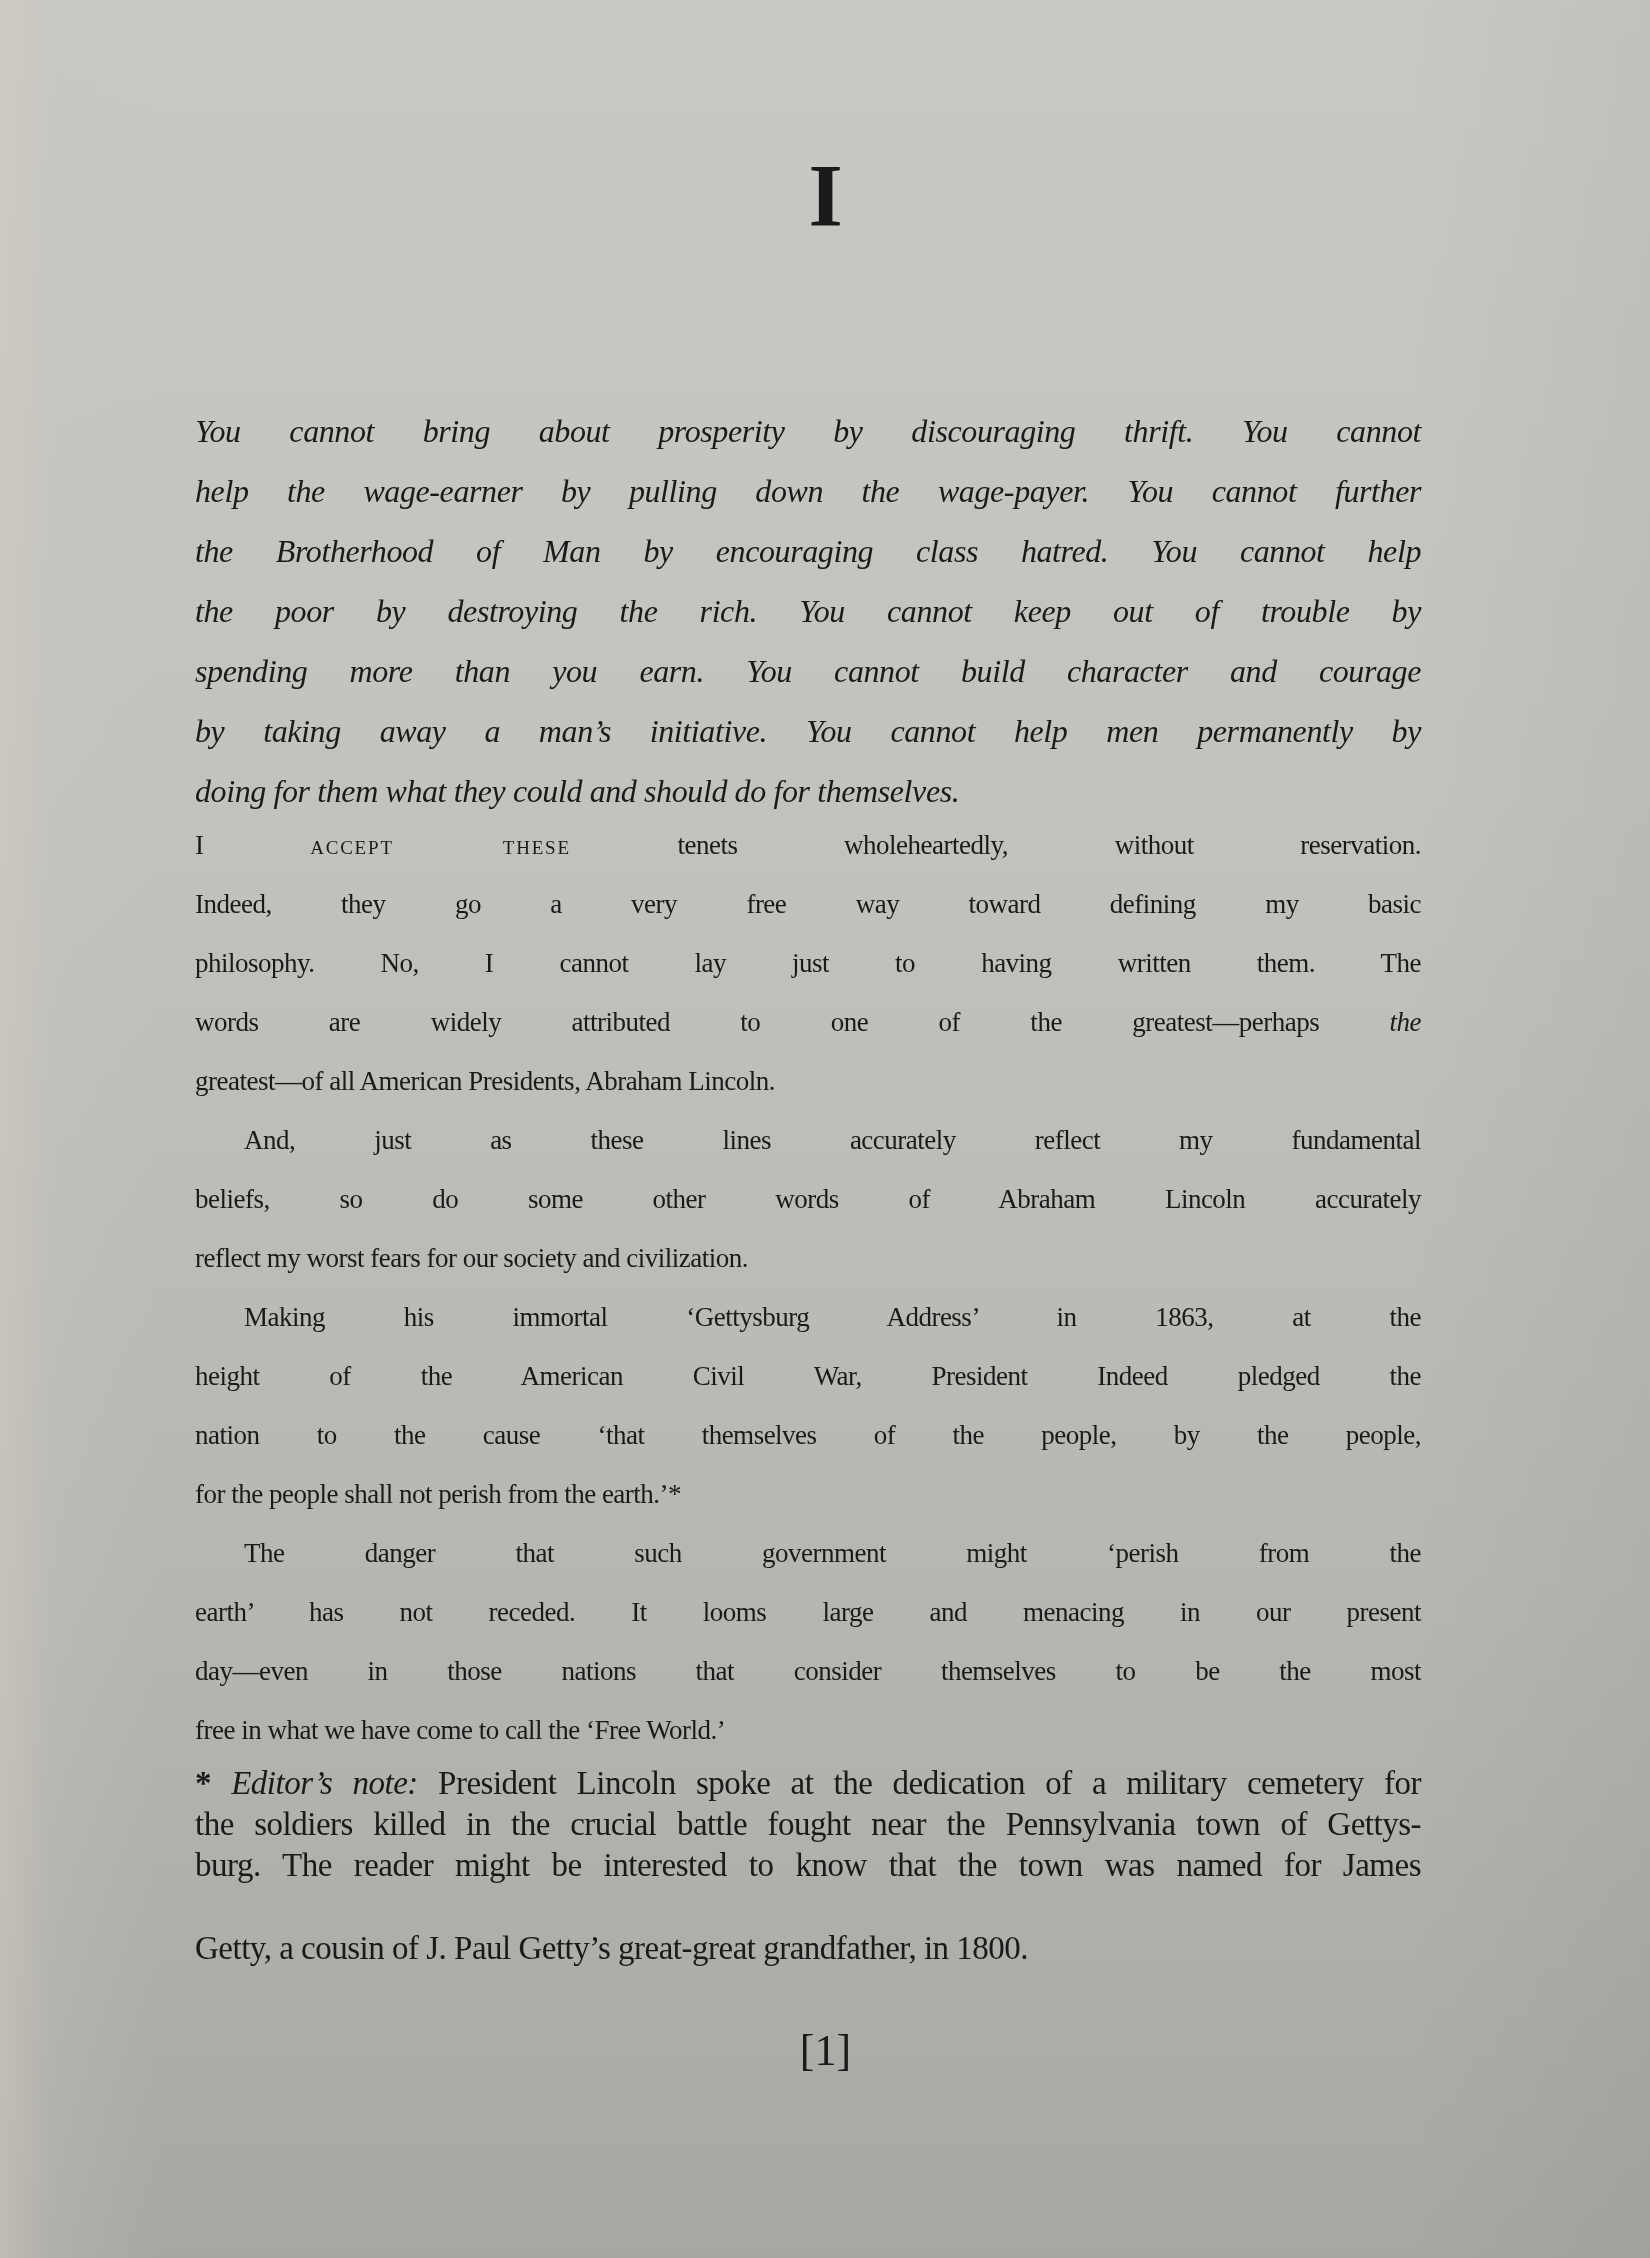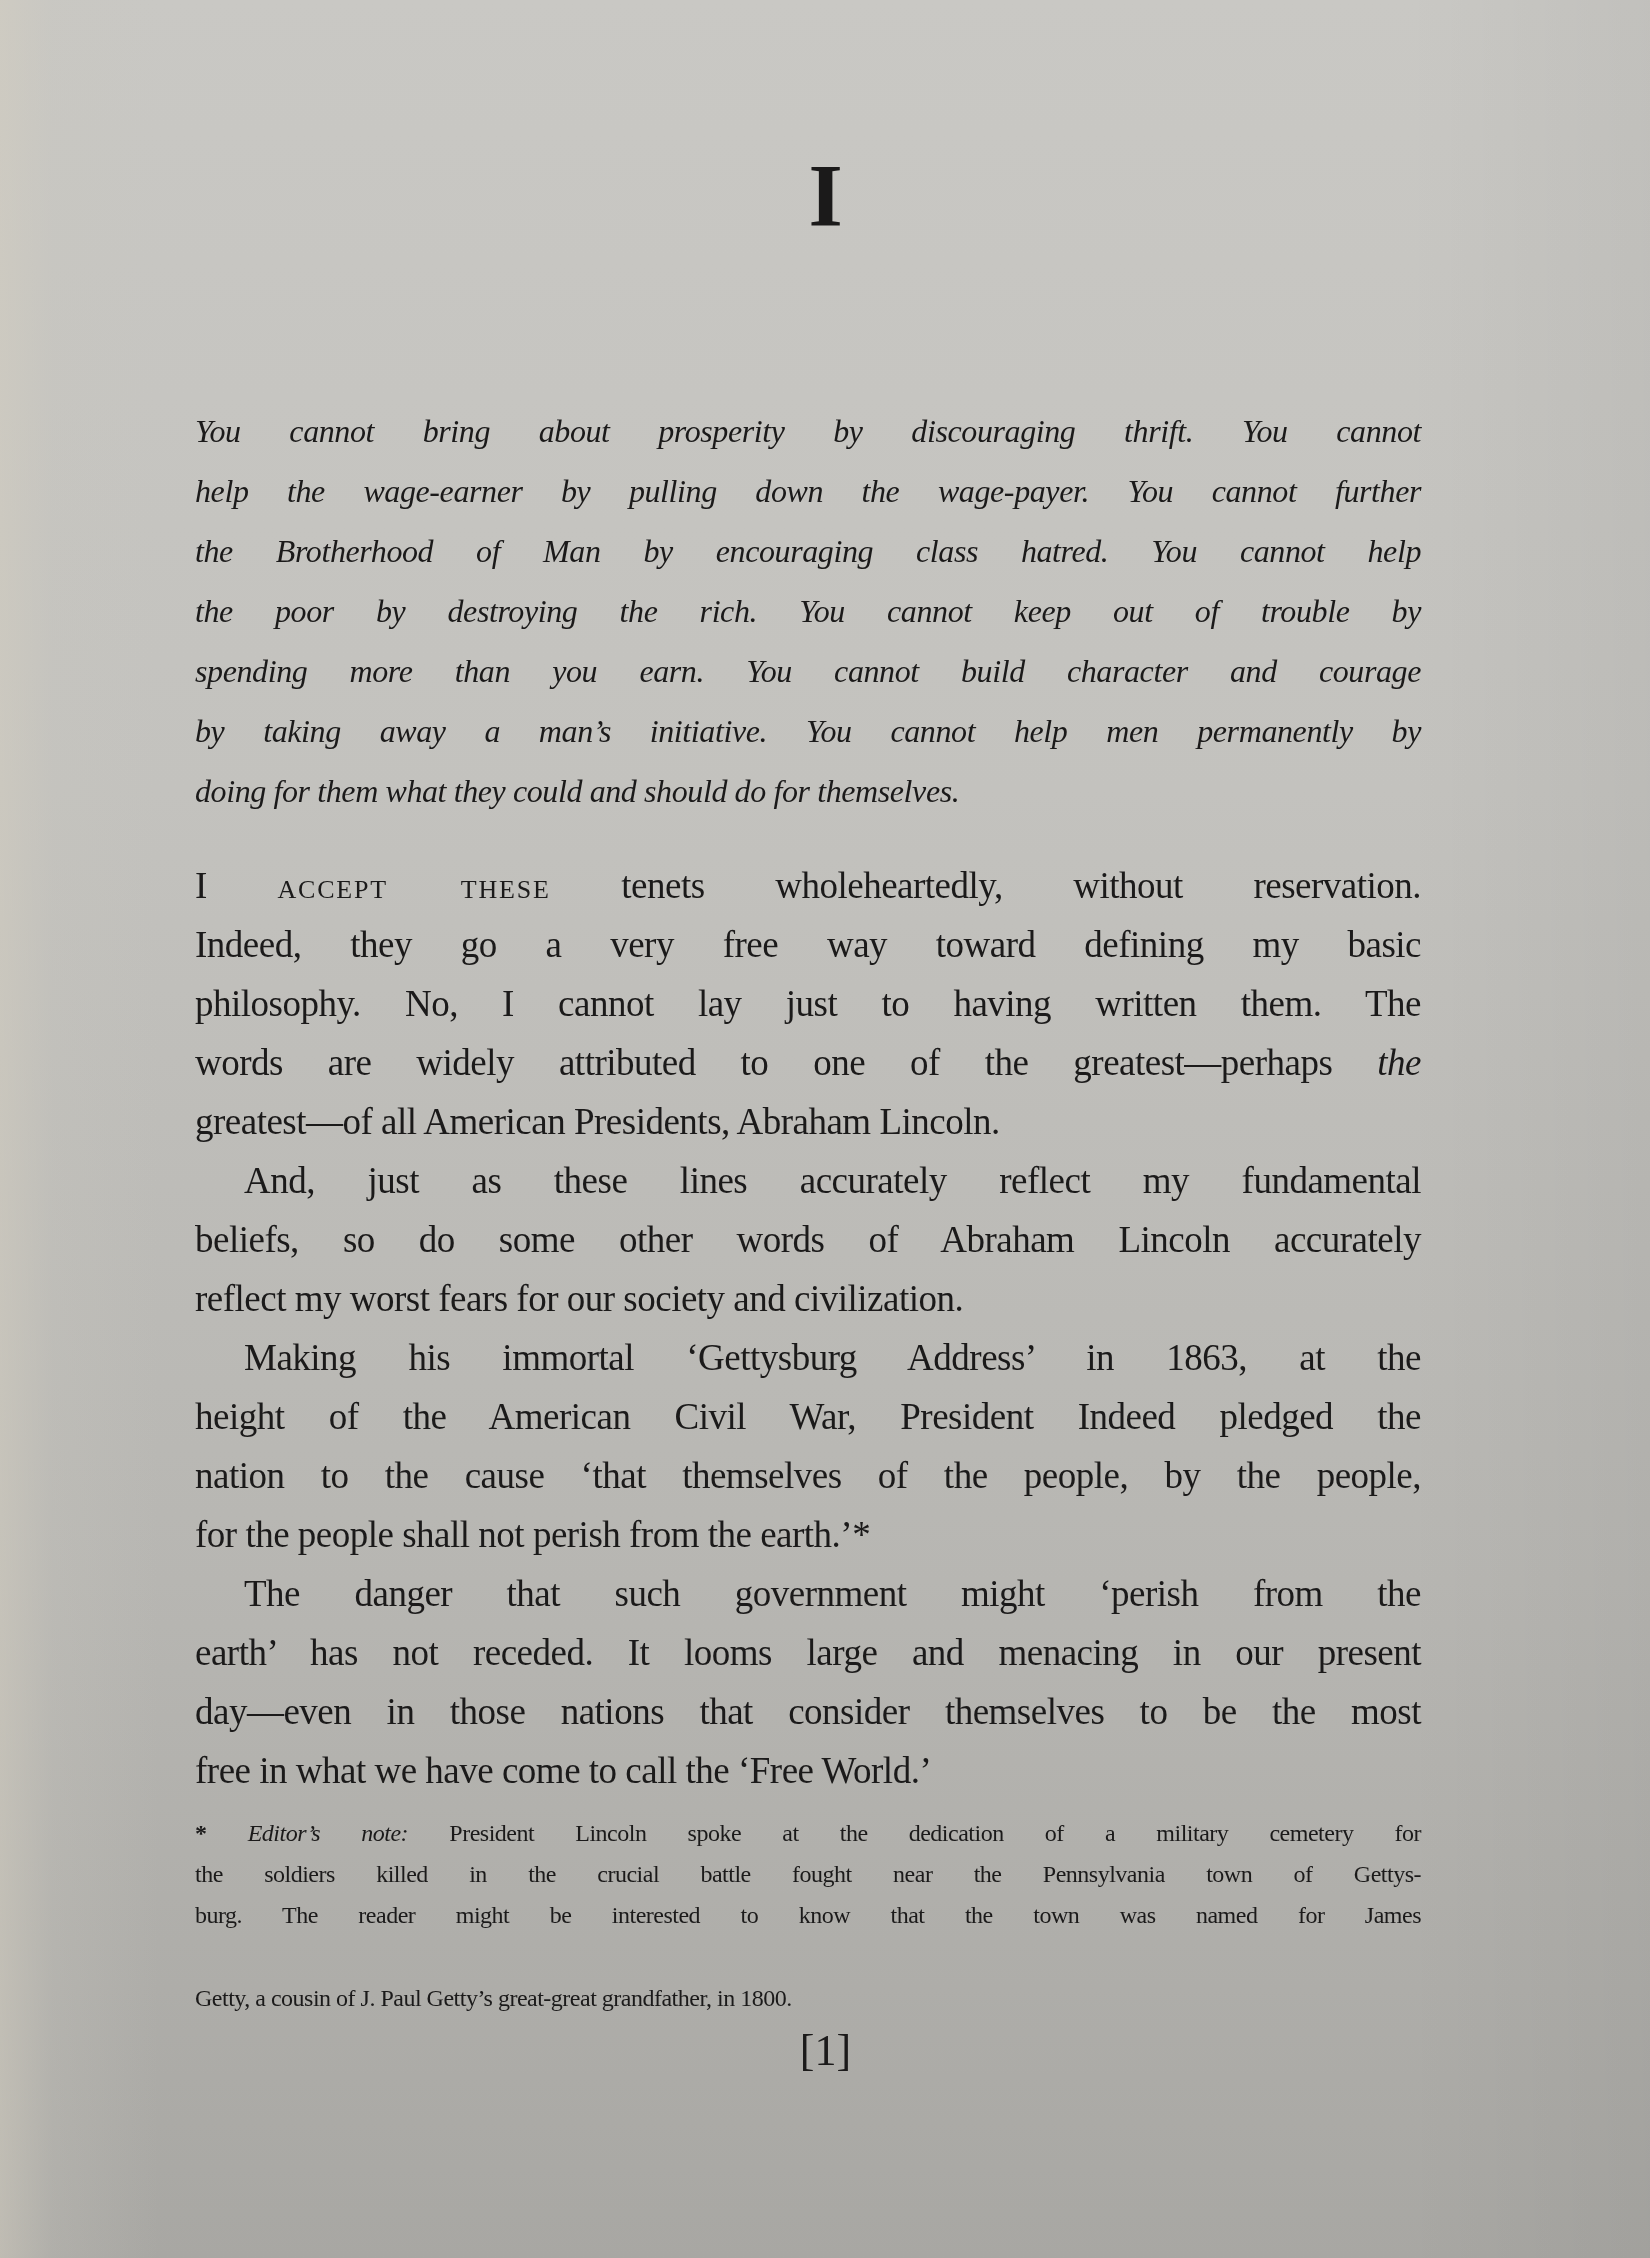--- a/index.html
+++ b/index.html
@@ -52,8 +52,8 @@
     .epigraph .line.last { text-align-last: left; }
 
     .body-text {
-      top: 856px;
-      font-size: 37px;
+      top: 816px;
+      font-size: 27px;
       line-height: 59px;
       letter-spacing: -0.5px;
     }

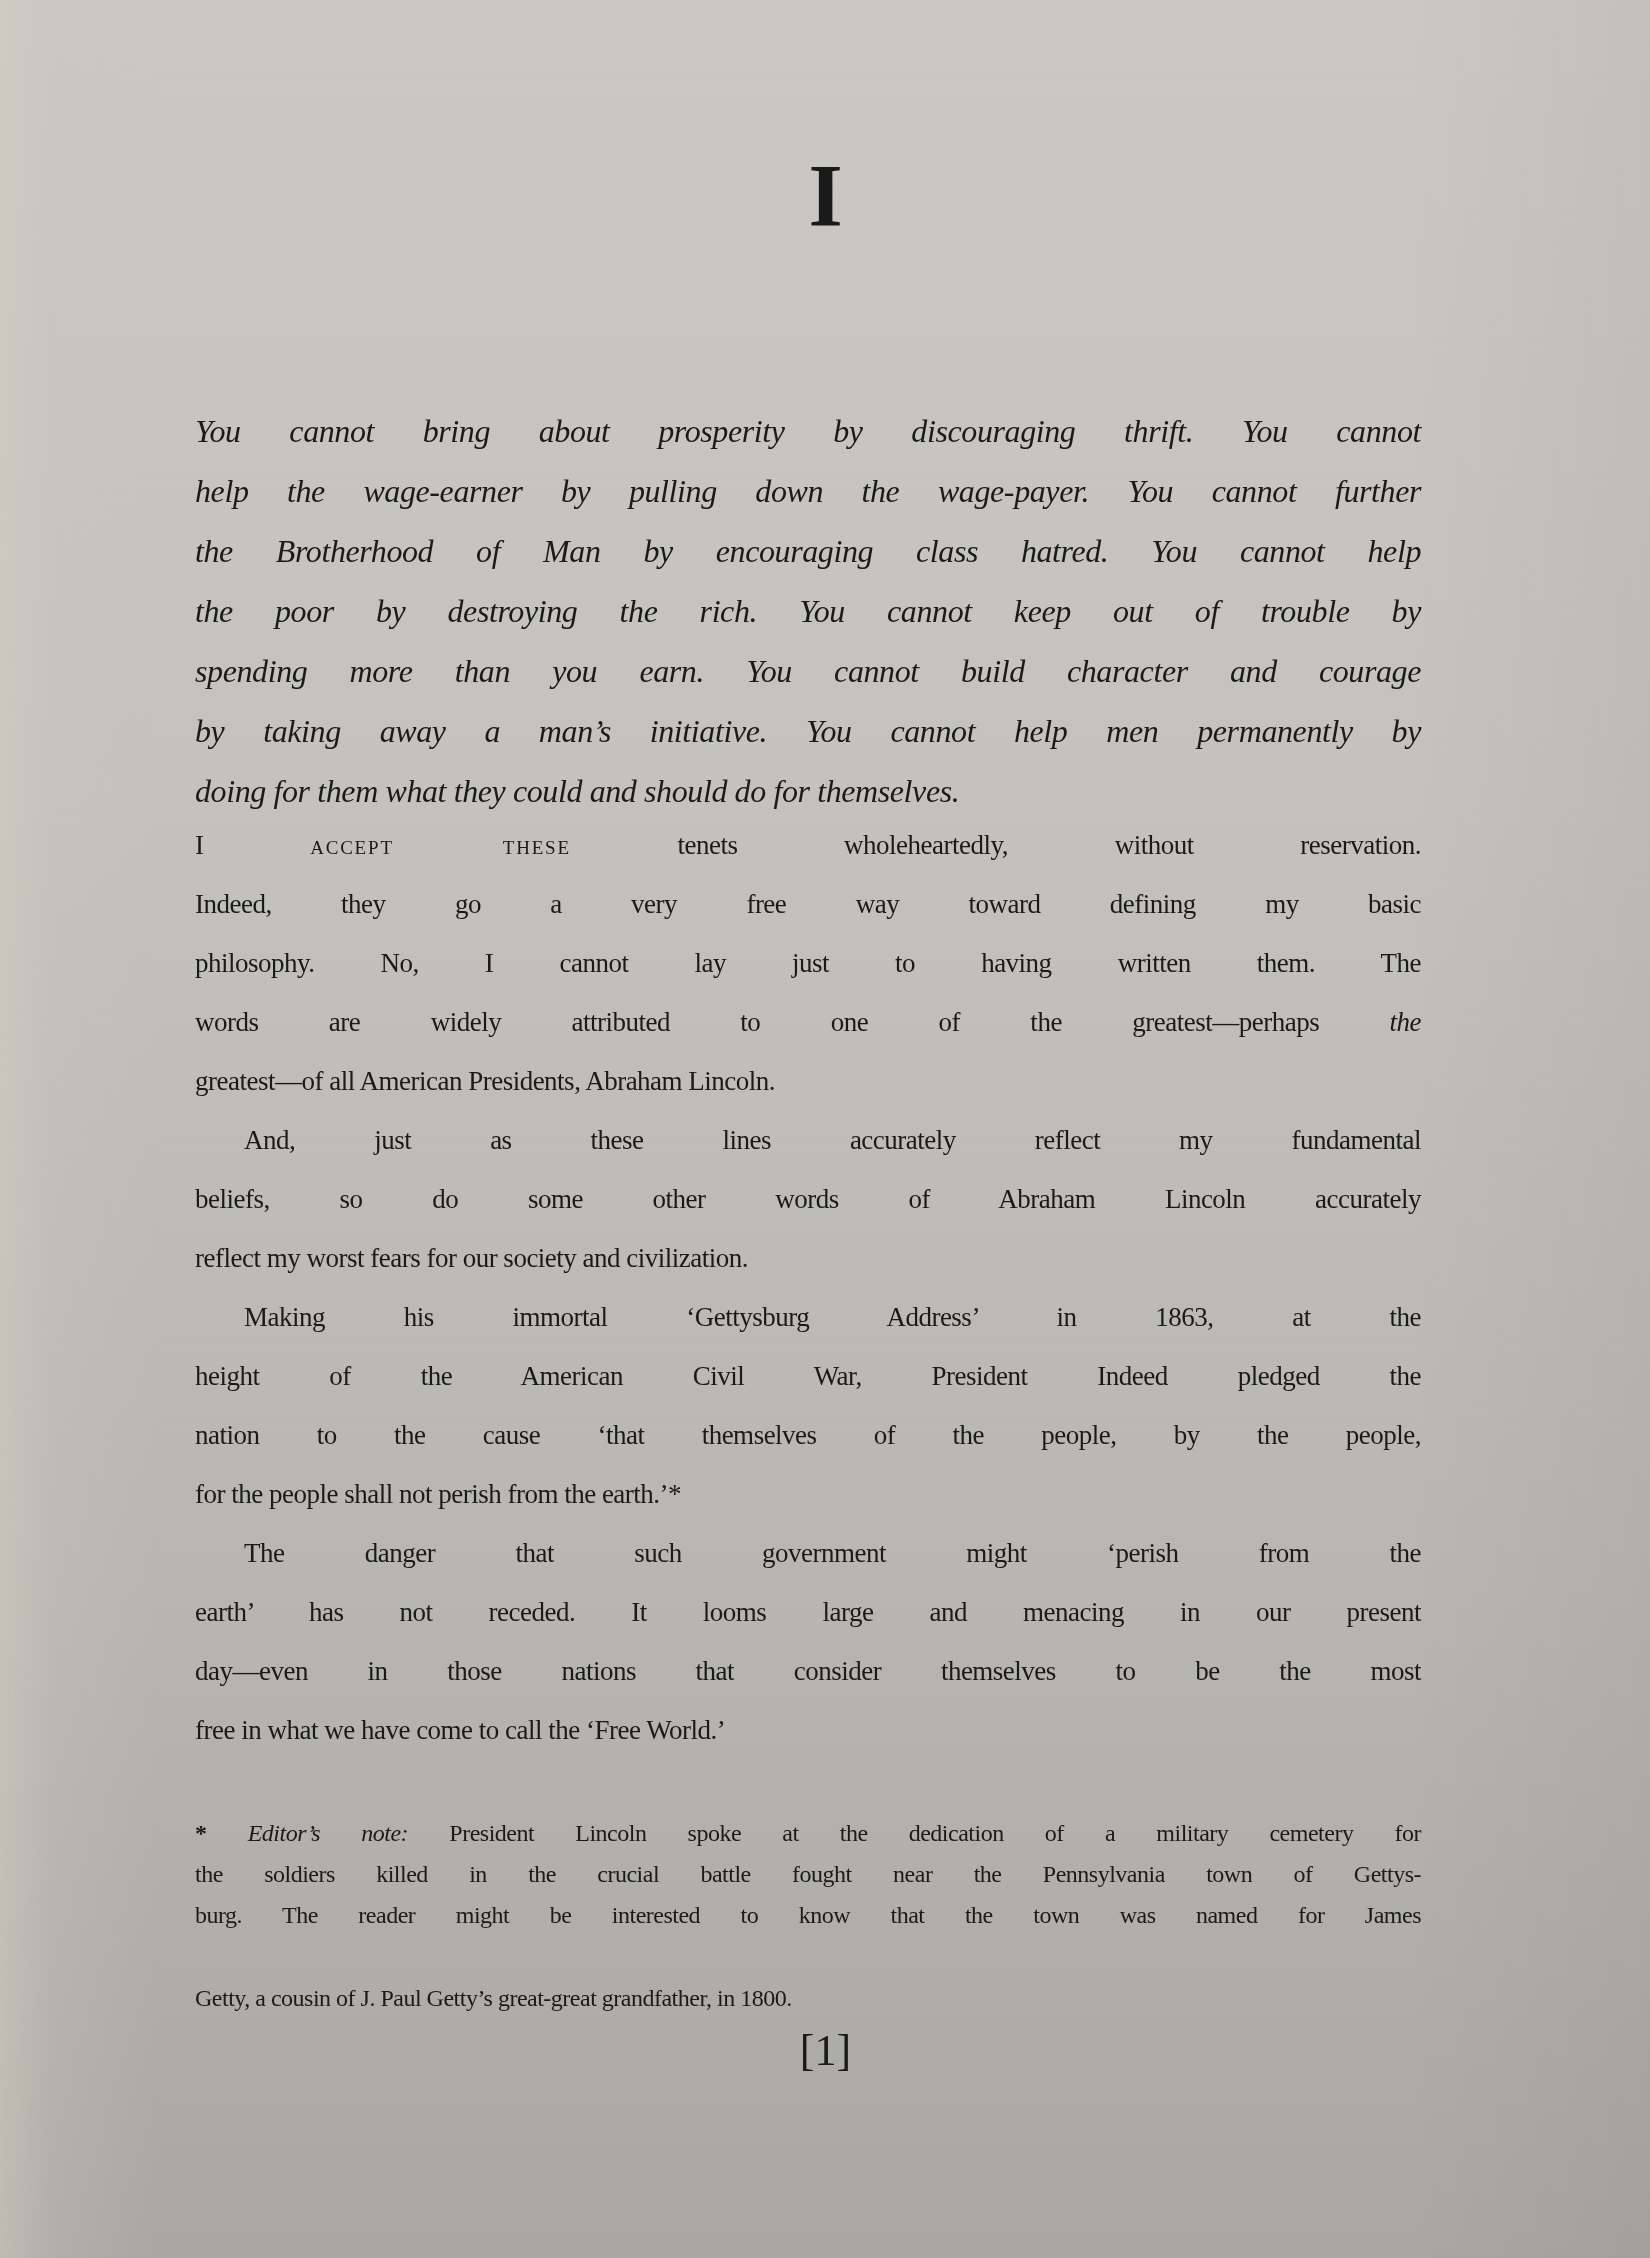--- a/index.html
+++ b/index.html
@@ -72,8 +72,8 @@
     .it { font-style: italic; }
 
     .footnote {
-      top: 1813px;
-      font-size: 24px;
+      top: 1763px;
+      font-size: 33px;
       line-height: 41px;
       letter-spacing: -0.5px;
     }

